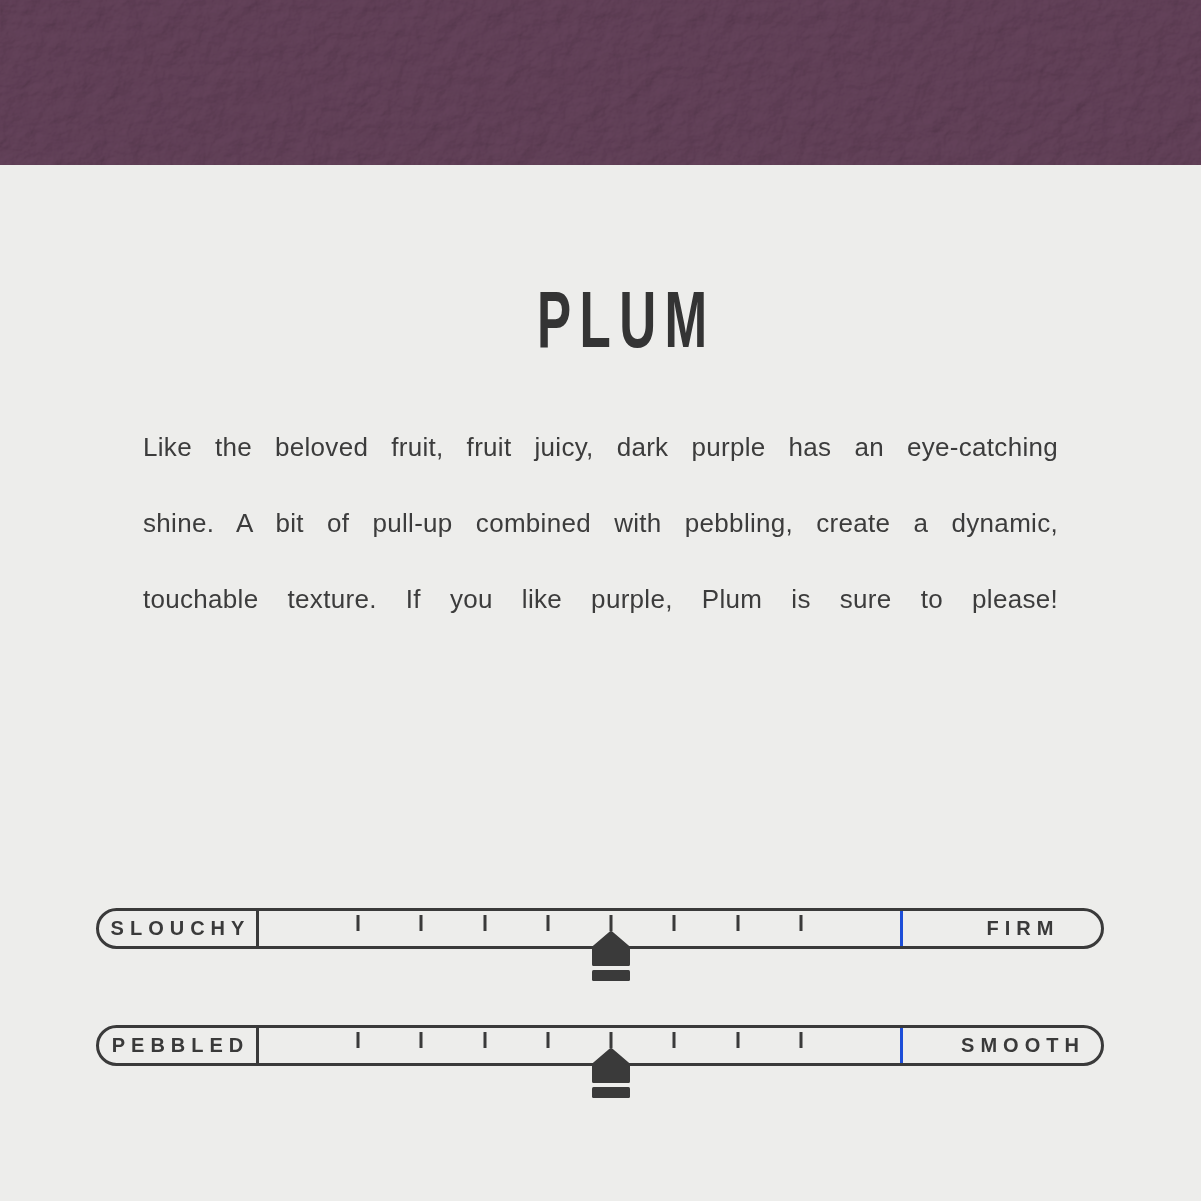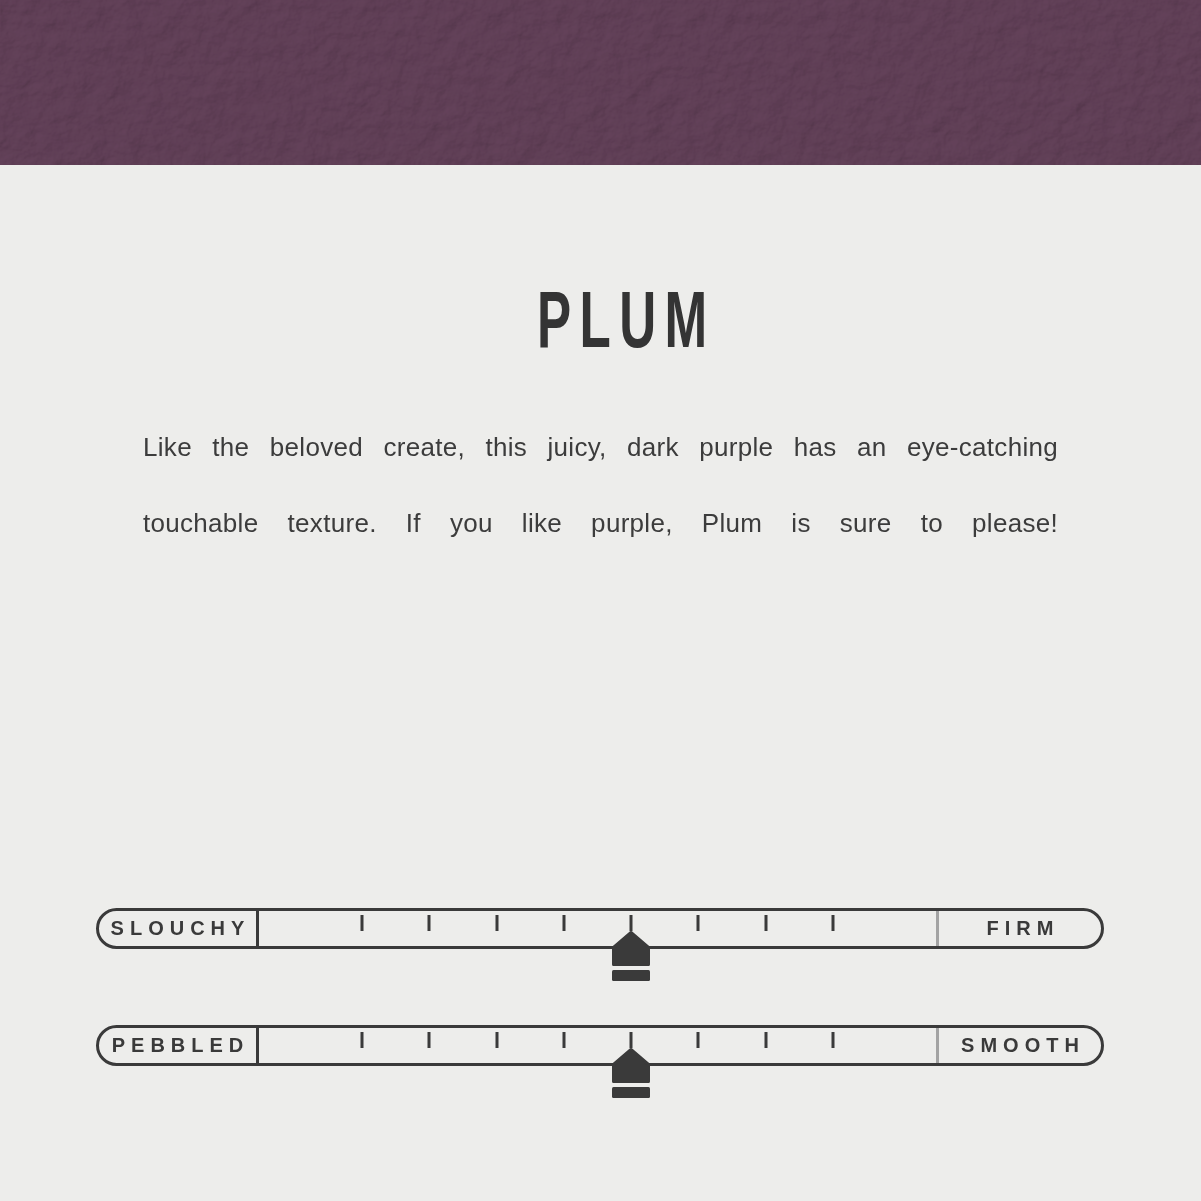--- a/index.html
+++ b/index.html
@@ -151,7 +151,7 @@
 </div>
 
 <div class="desc">
-  <div class="desc-line">Like the beloved create, this juicy, dark purple has an eye-catching</div>
+  <div class="desc-line">Like the beloved fruit, fruit juicy, dark purple has an eye-catching</div>
   <div class="desc-line">touchable texture. If you like purple, Plum is sure to please!</div>
 </div>
 

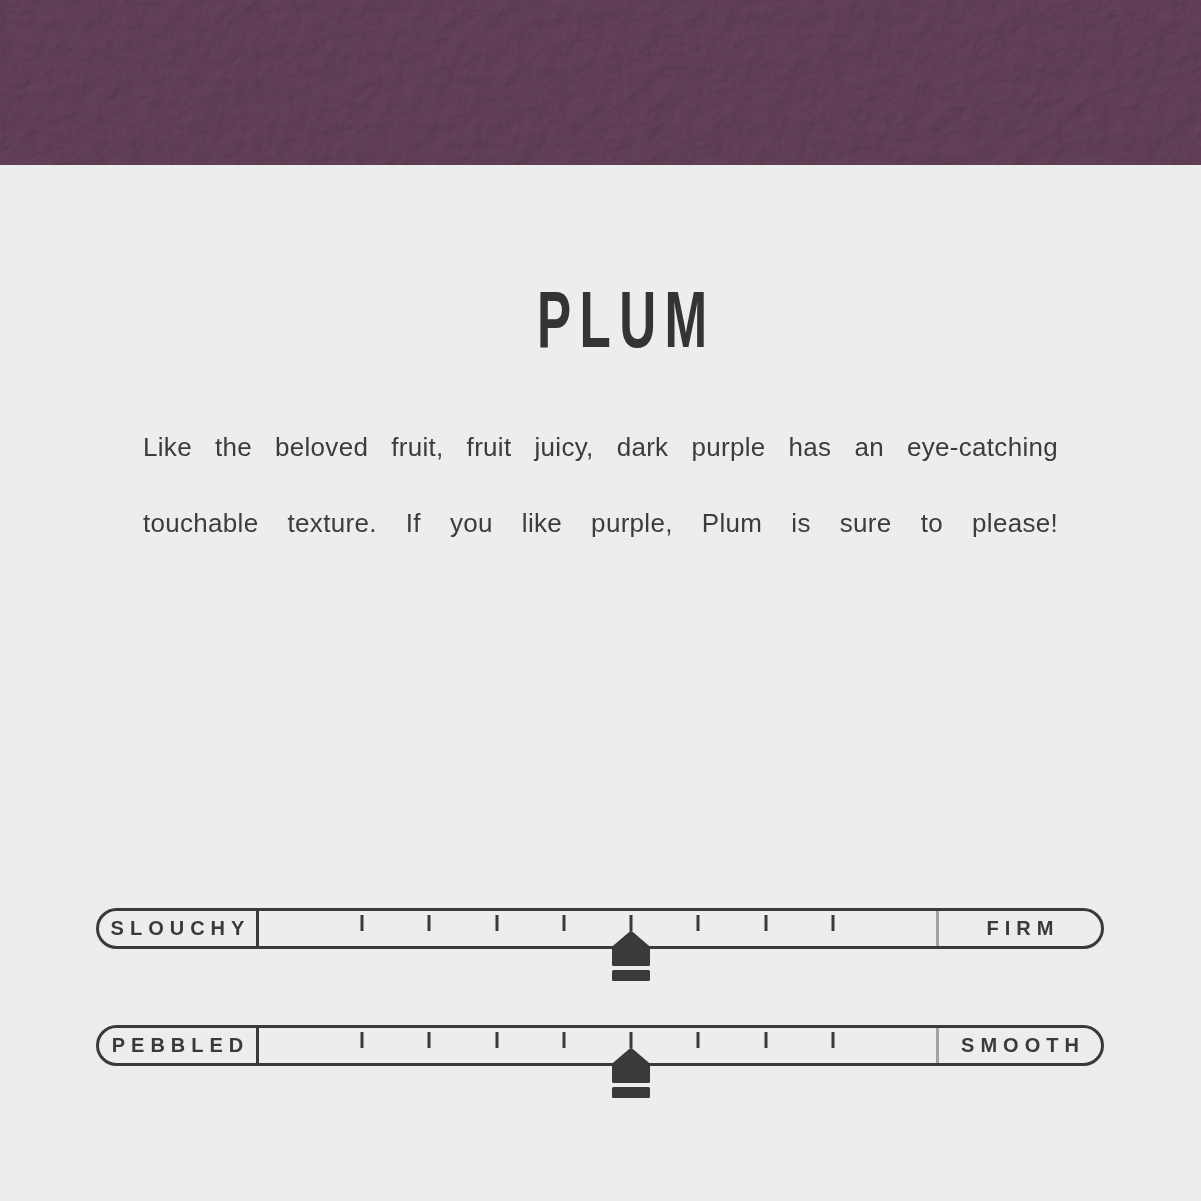--- a/index.html
+++ b/index.html
@@ -152,6 +152,7 @@
 
 <div class="desc">
   <div class="desc-line">Like the beloved fruit, fruit juicy, dark purple has an eye-catching</div>
+  <div class="desc-line">shine. A bit of pull-up combined with pebbling, create a dynamic,</div>
   <div class="desc-line">touchable texture. If you like purple, Plum is sure to please!</div>
 </div>
 

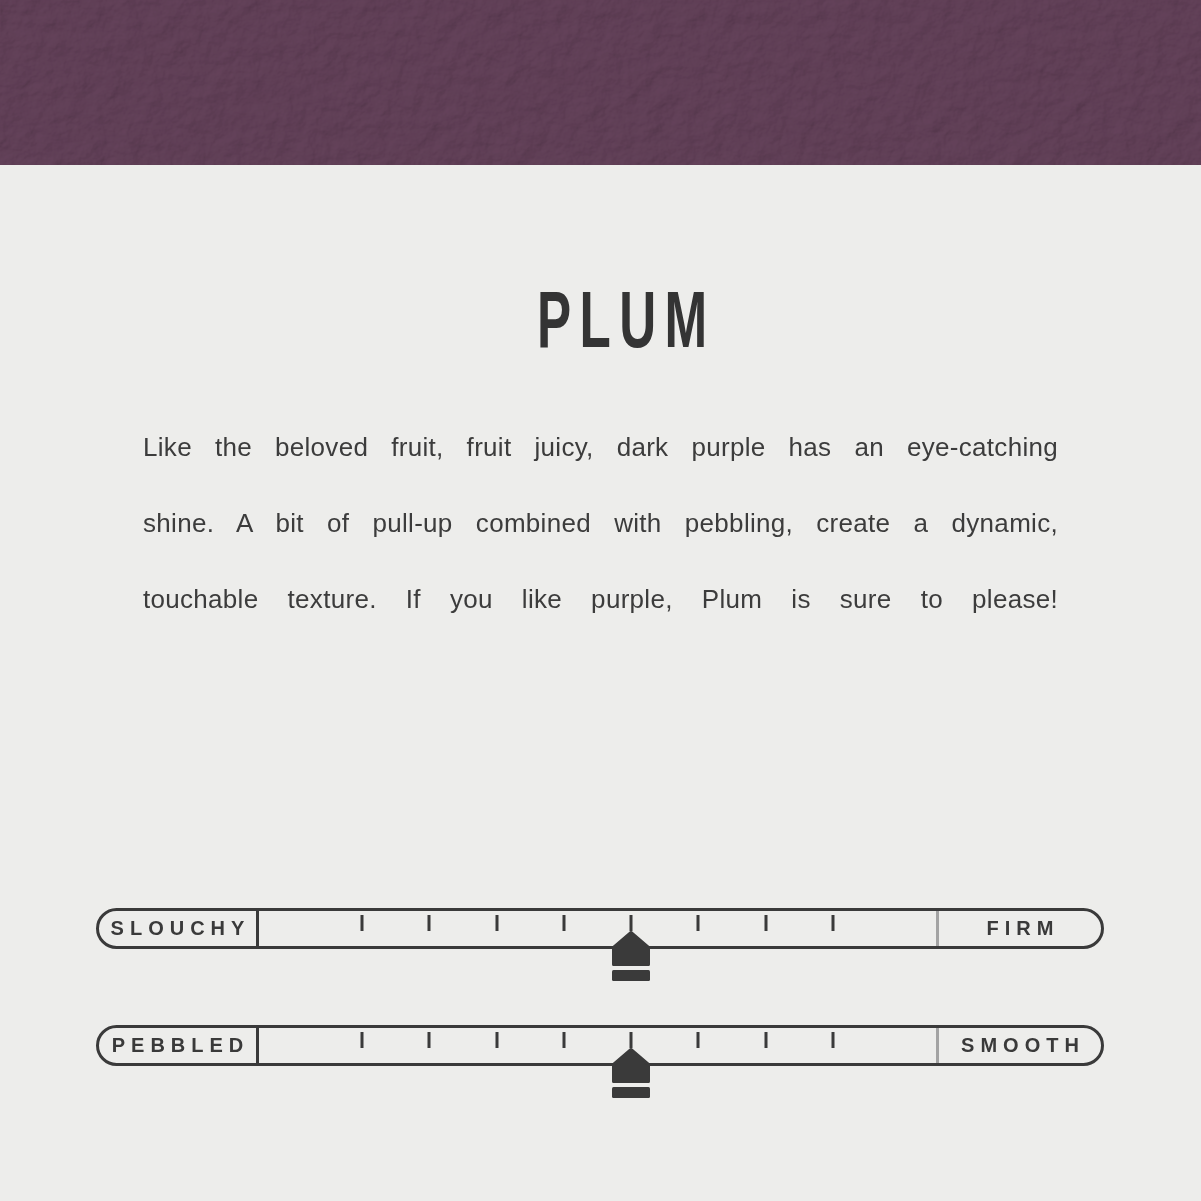--- a/index.html
+++ b/index.html
@@ -96,7 +96,7 @@
     white-space: nowrap;
   }
   .cap.left  { width: 157px; border-right: 3px solid #3A3A3A; text-indent: 6px; }
-  .cap.right { width: 162px; border-left: 3px solid #a3a3a3; text-indent: 6px; }
+  .cap.right { width: 162px; border-left: 3px solid #1d4ed8; text-indent: 6px; padding-left: 36px; }
 
   .track {
     flex: 1;

